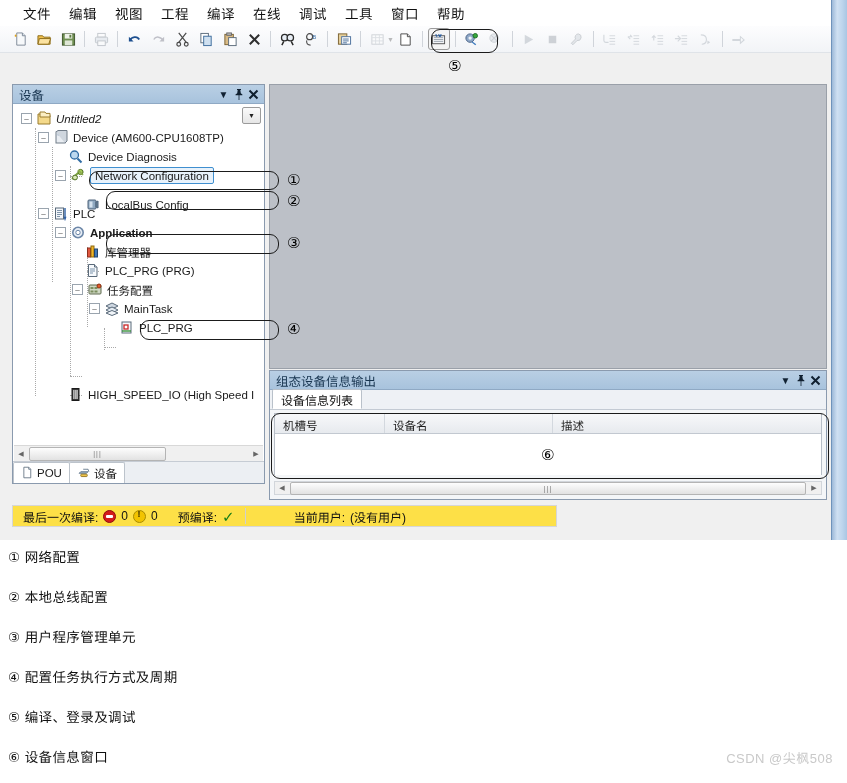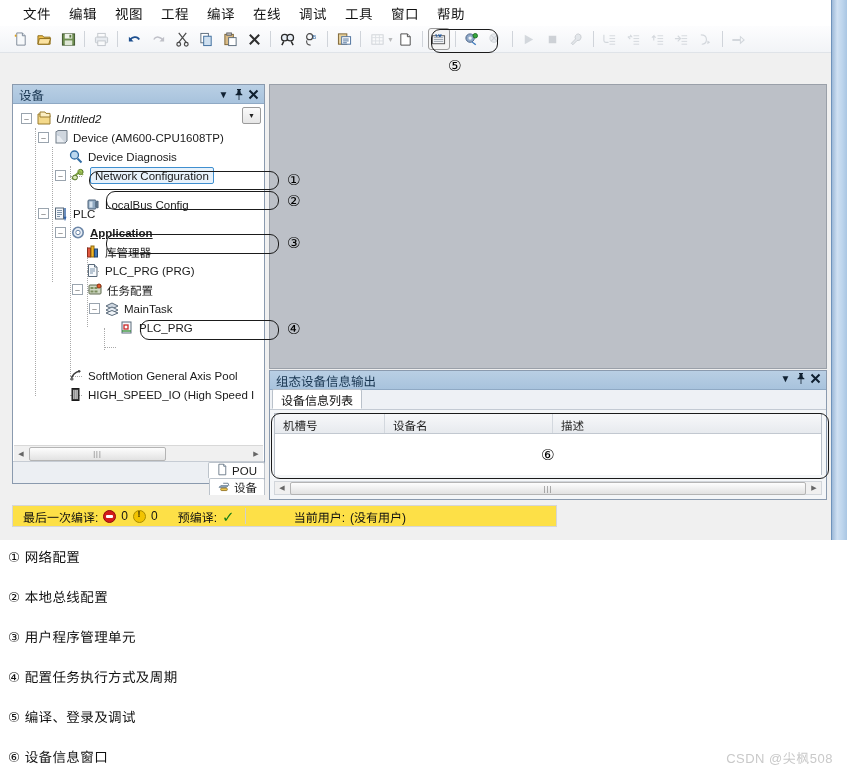--- a/index.html
+++ b/index.html
@@ -84,7 +84,7 @@
   .tico{width:16px;height:15px;margin-right:4px;flex:none;position:relative;}
   .tlabel{font-size:11.5px;color:#1a1a1a;}
   .tlabel.italic{font-style:italic;}
-  .tlabel.bold{font-weight:bold;text-decoration:underline;}
+  .tlabel.bold{font-weight:bold;}
   .tguide{position:absolute;border-left:1px dotted #a9a9a9;}
   .tguide-h{position:absolute;border-top:1px dotted #a9a9a9;}
   #tree-hscroll{

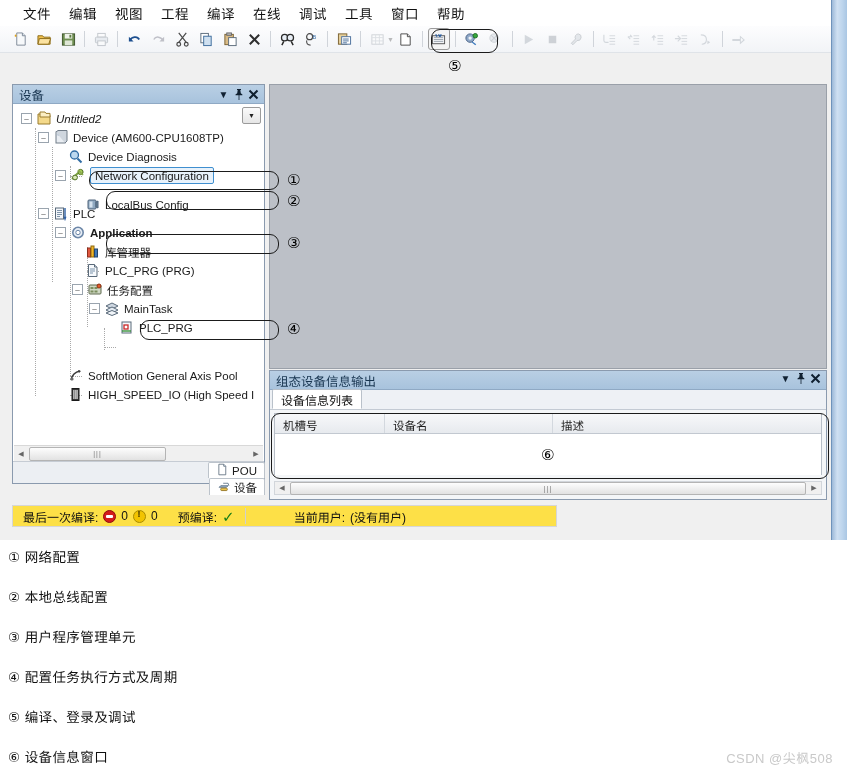--- a/index.html
+++ b/index.html
@@ -558,17 +558,6 @@
           <span class="tlabel">PLC_PRG</span>
         </div>
 
-        <div class="tnode" style="left:42px;top:262px;">
-          <span class="tnoexp"></span>
-          <span class="tico">
-            <svg width="16" height="15" viewBox="0 0 16 15">
-                <path d="M3 12c1-5 4-8 9-9" stroke="#3a3a3a" stroke-width="1.5" fill="none"></path>
-                <circle cx="4" cy="11" r="1.6" fill="#6b6b6b"></circle>
-                <path d="M10 2l3 1-2 2z" fill="#3a3a3a"></path>
-              </svg>
-          </span>
-          <span class="tlabel">SoftMotion General Axis Pool</span>
-        </div>
 
         <div class="tnode" style="left:42px;top:281px;">
           <span class="tnoexp"></span>

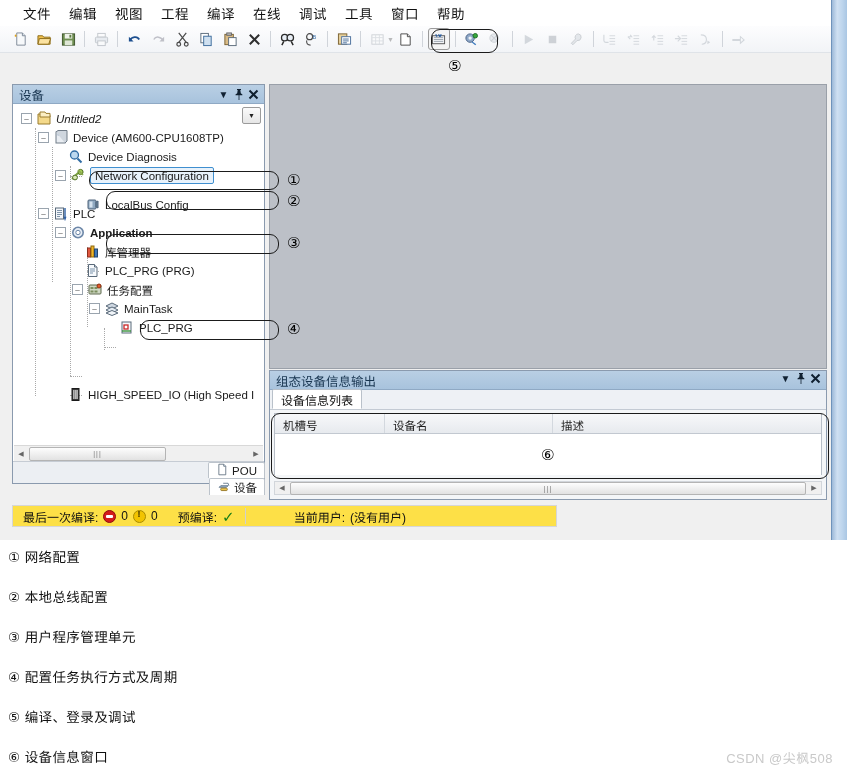--- a/index.html
+++ b/index.html
@@ -121,7 +121,7 @@
   }
   #output-header{
     height:19px;background:linear-gradient(to bottom,#b9cfe4,#a8c3dd);
-    border-bottom:1px solid #8fa9c4;display:flex;
+    border-bottom:1px solid #8fa9c4;display:flex;align-items:center;
     padding:0 3px 0 6px;box-sizing:border-box;
   }
   #output-title{font-size:12.5px;color:#17344f;flex:1;}

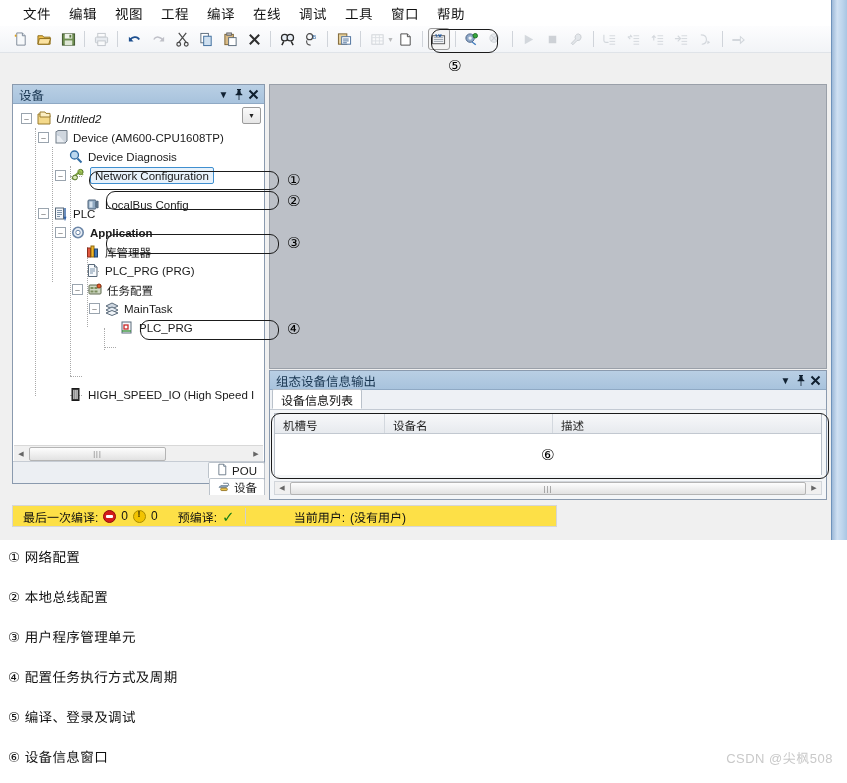--- a/index.html
+++ b/index.html
@@ -102,7 +102,7 @@
   }
   #tree-tabs{
     position:absolute;left:0;bottom:0;width:251px;height:21px;
-    background:#eceff3;border-top:1px solid #c6ccd4;display:flex;align-items:flex-end;flex-direction:column;
+    background:#eceff3;border-top:1px solid #c6ccd4;display:flex;align-items:flex-end;
   }
   .ttab{
     height:20px;display:flex;align-items:center;gap:3px;padding:0 7px;

